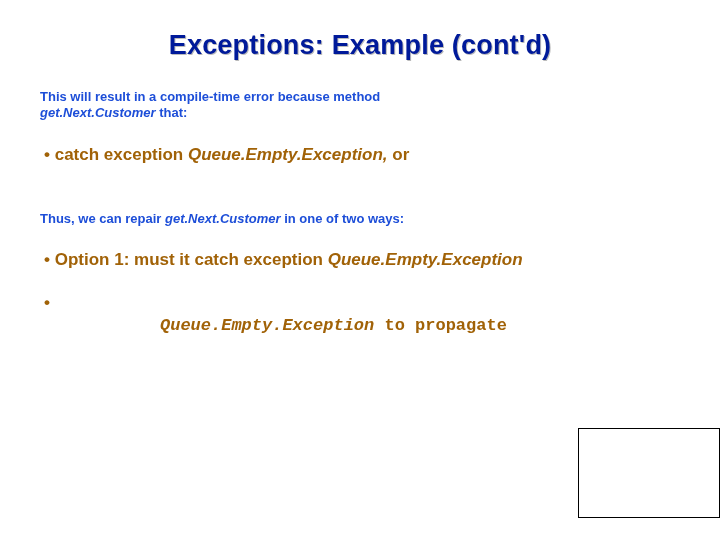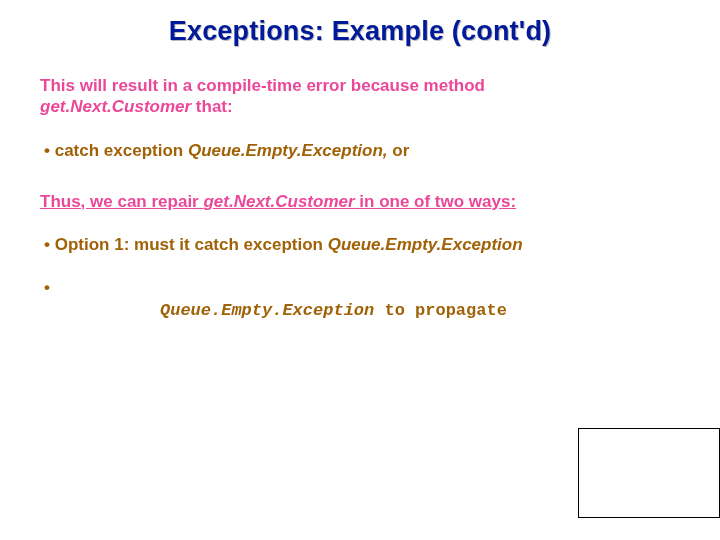--- a/index.html
+++ b/index.html
@@ -17,7 +17,7 @@
     height: 540px;
     position: relative;
     box-sizing: border-box;
-    padding: 16px 40px 30px 40px;
+    padding: 30px 40px 30px 40px;
   }
   .title {
     text-align: center;

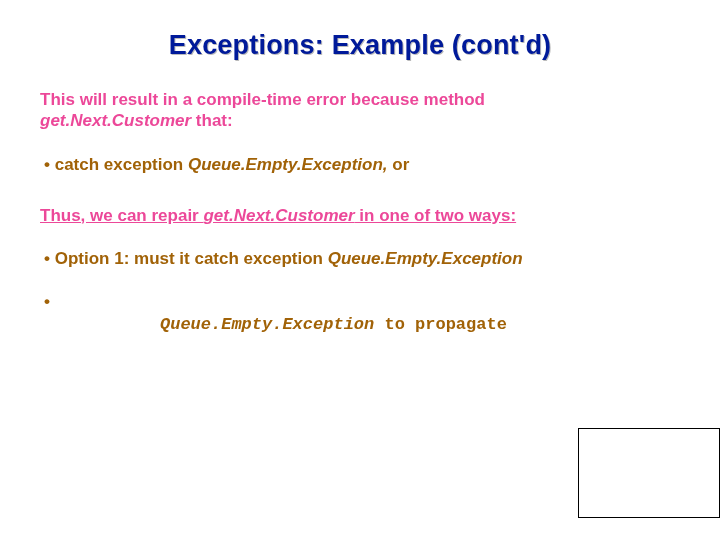--- a/index.html
+++ b/index.html
@@ -29,9 +29,9 @@
     letter-spacing: 0.2px;
   }
   .para {
-    font-size: 17px;
+    font-size: 13px;
     font-weight: bold;
-    color: #ec4899;
+    color: #1d4ed8;
     line-height: 1.25;
     margin: 0 0 22px 0;
   }

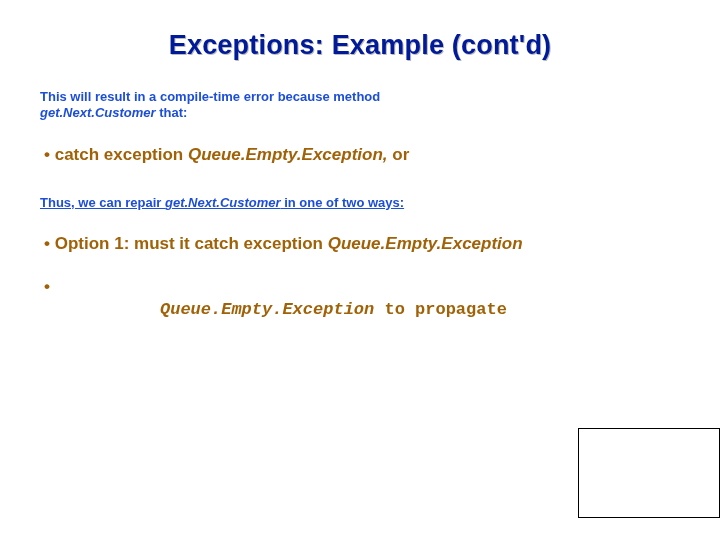--- a/index.html
+++ b/index.html
@@ -54,7 +54,7 @@
     padding-left: 116px;
     font-family: Liberation Mono, monospace;
   }
-  .twoways { margin-top: 30px; text-decoration: underline; }
+  .twoways { margin-top: 46px; }
   .corner-box {
     position: absolute;
     right: 0;

